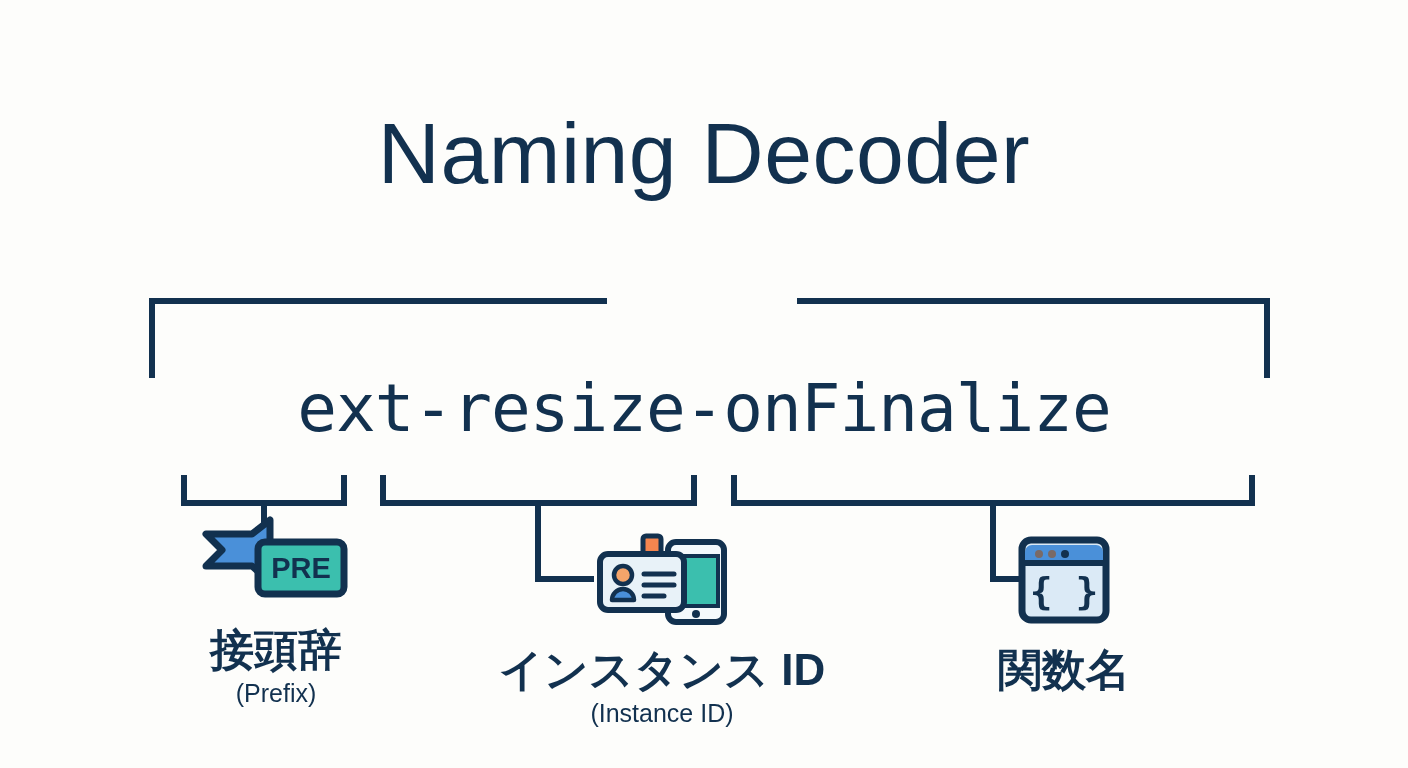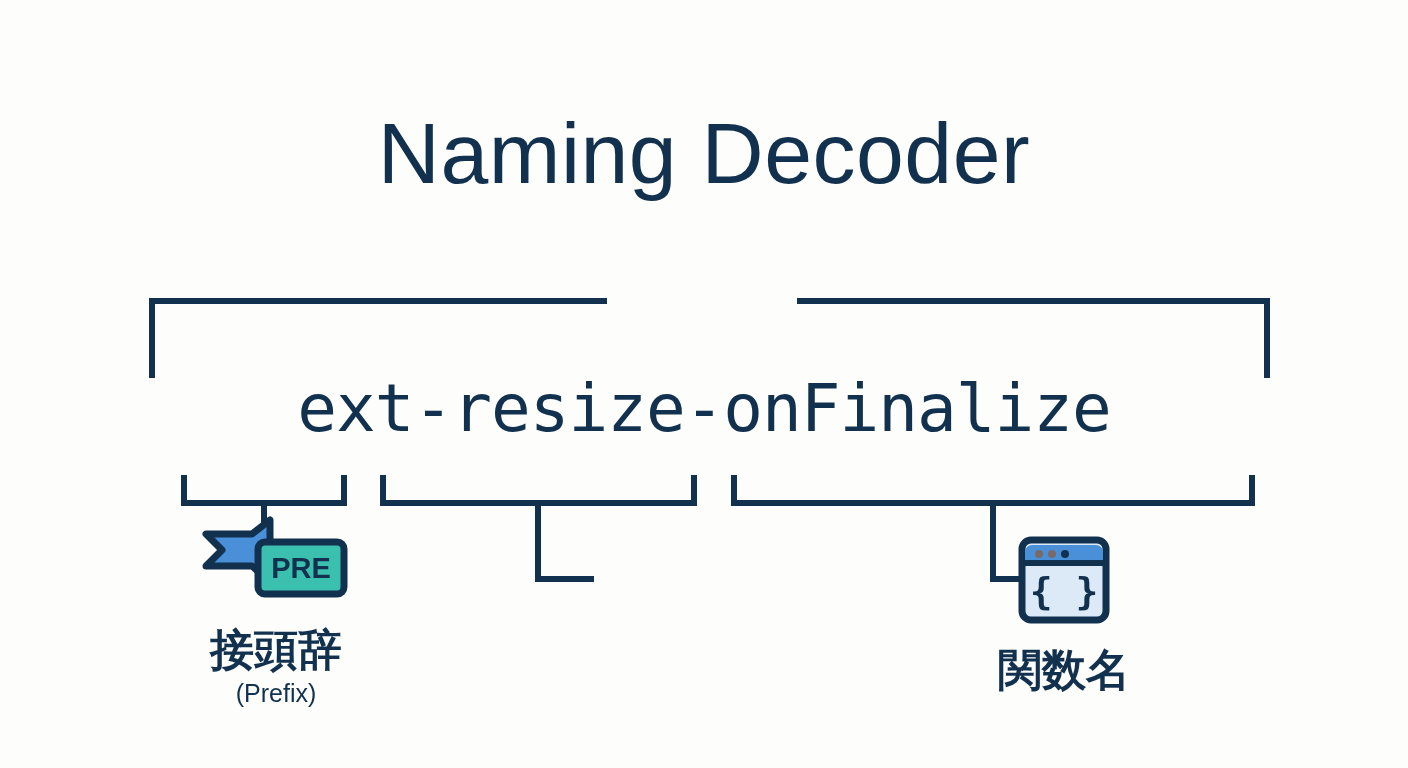--- a/index.html
+++ b/index.html
@@ -160,6 +160,29 @@
     <div class="seg-label-en">(Prefix)</div>
   </div>
 
+  <div class="segment" id="seg-instance">
+    <div class="seg-icon">
+      <svg width="136" height="100" viewBox="0 0 136 100" xmlns="http://www.w3.org/2000/svg">
+
+        <rect x="74" y="12" width="56" height="80" rx="8" fill="#f4f9fc" stroke="#12314f" stroke-width="6"></rect>
+        <rect x="80" y="26" width="44" height="50" fill="#3bbfae" stroke="#12314f" stroke-width="4"></rect>
+        <circle cx="102" cy="84" r="4" fill="#12314f"></circle>
+
+        <rect x="49" y="6" width="18" height="26" rx="3" fill="#f4854f" stroke="#12314f" stroke-width="5"></rect>
+
+        <rect x="6" y="24" width="84" height="56" rx="8" fill="#e8f2f8" stroke="#12314f" stroke-width="6"></rect>
+
+        <circle cx="29" cy="45" r="9" fill="#f4a46a" stroke="#12314f" stroke-width="4.5"></circle>
+        <path d="M 18 70 a 11 11 0 0 1 22 0 z" fill="#4a90d9" stroke="#12314f" stroke-width="4.5" stroke-linejoin="round"></path>
+
+        <line x1="50" y1="44" x2="80" y2="44" stroke="#12314f" stroke-width="5" stroke-linecap="round"></line>
+        <line x1="50" y1="55" x2="80" y2="55" stroke="#12314f" stroke-width="5" stroke-linecap="round"></line>
+        <line x1="50" y1="66" x2="70" y2="66" stroke="#12314f" stroke-width="5" stroke-linecap="round"></line>
+      </svg>
+    </div>
+    <div class="seg-label-ja">インスタンス ID</div>
+    <div class="seg-label-en">(Instance ID)</div>
+  </div>
 
   <div class="segment" id="seg-function">
     <div class="seg-icon">

